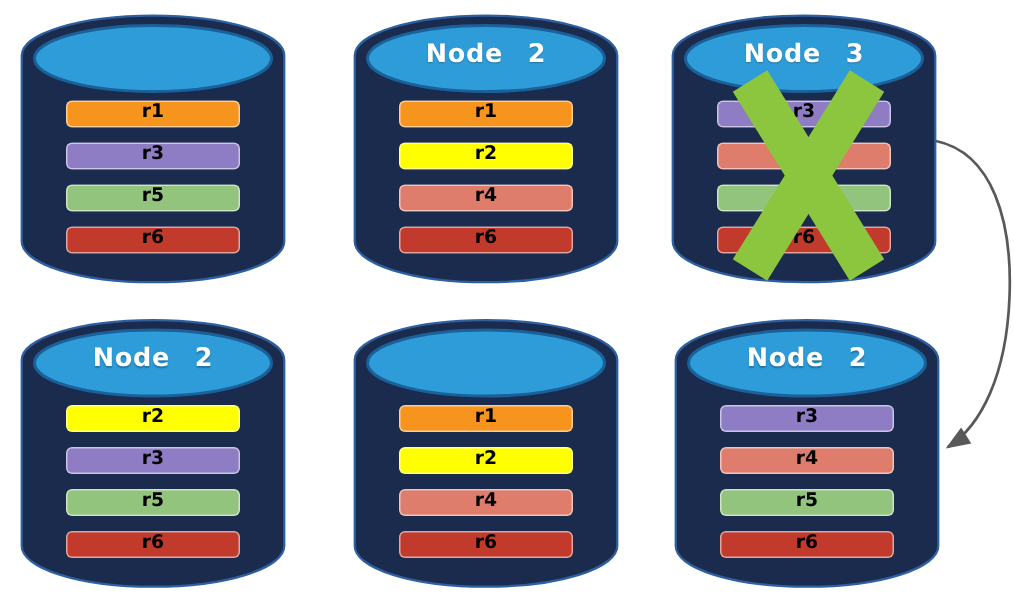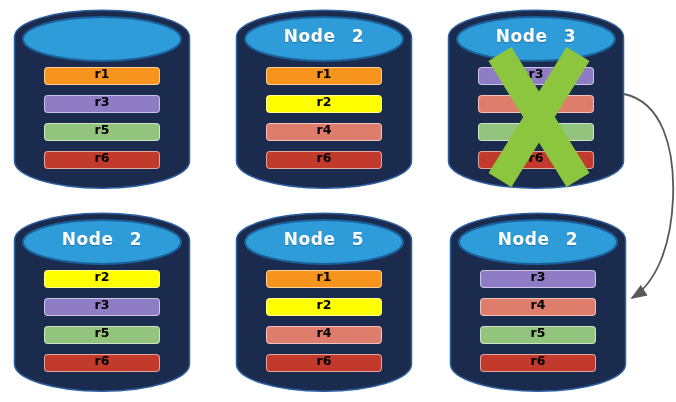--- a/index.html
+++ b/index.html
@@ -137,7 +137,6 @@
       <path d="M1.5,29 A87,26.5 0 0 1 176.5,29 L176.5,153 A87,27 0 0 1 1.5,153 Z" style="fill:var(--cyl-body);stroke:var(--cyl-stroke);stroke-width:1.5"></path>
       <ellipse cx="89" cy="31" rx="79" ry="22" style="fill:var(--cyl-top);stroke:var(--cyl-top-stroke);stroke-width:2"></ellipse>
     </svg>
-    <div class="node-title">Node 5</div>
     <div class="rows">
       <div class="row-bar" style="background-color: rgb(247, 148, 30);">
           <span>r1</span>

